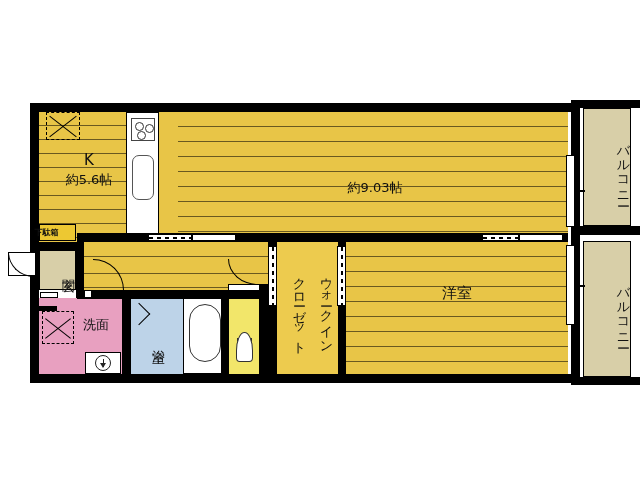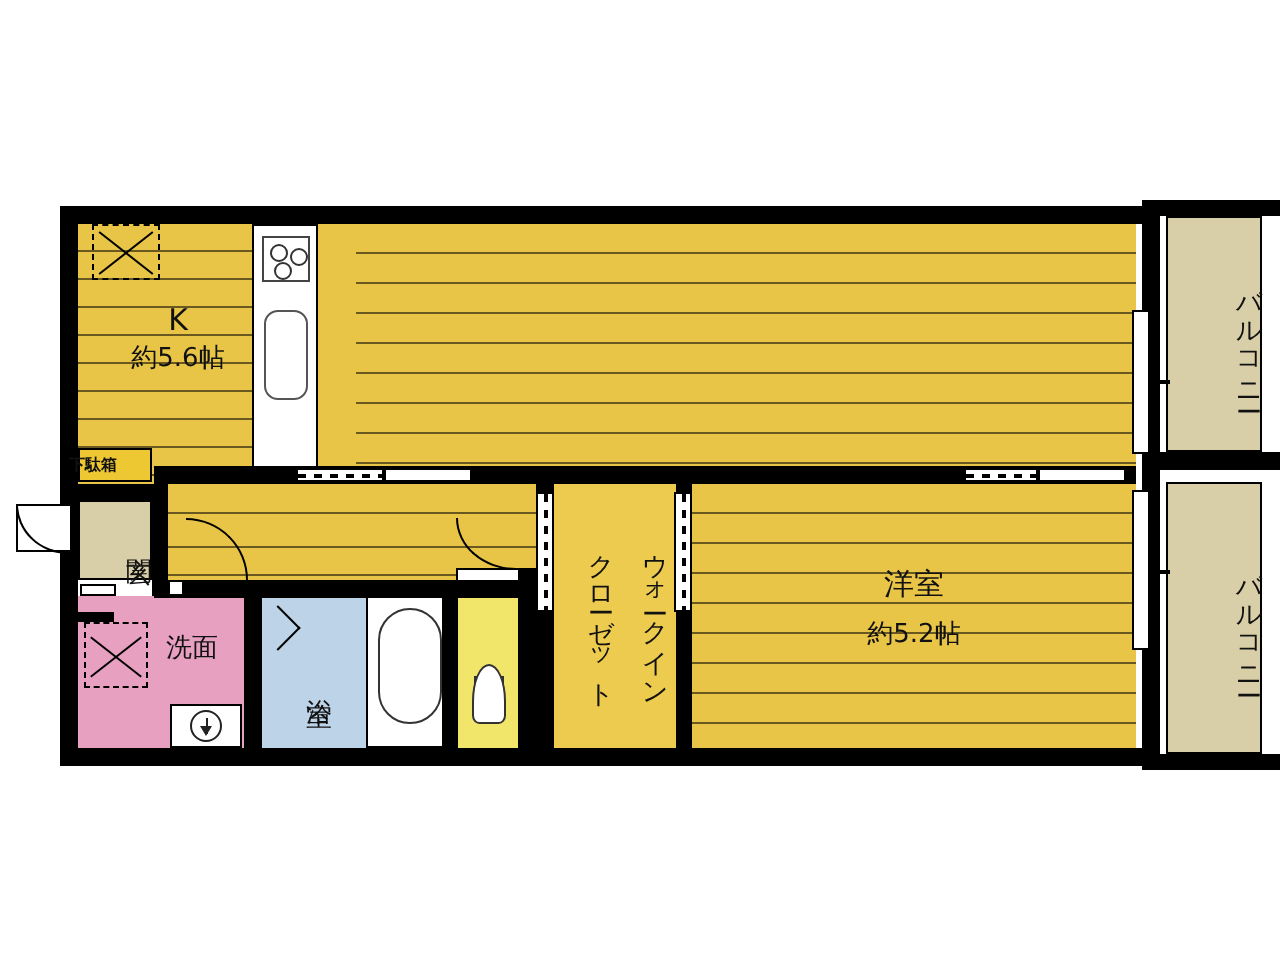--- a/index.html
+++ b/index.html
@@ -216,6 +216,7 @@
 
   <div class="abs floor-yellow planks" style="left:77px; top:242px; width:491px; height:18px;"></div>
 
+  <div class="label label-sm" style="left:305px; top:180px; width:140px;">約9.03帖</div>
 
   <div class="abs floor-yellow planks-short" style="left:77px; top:260px; width:191px; height:30px;"></div>
 

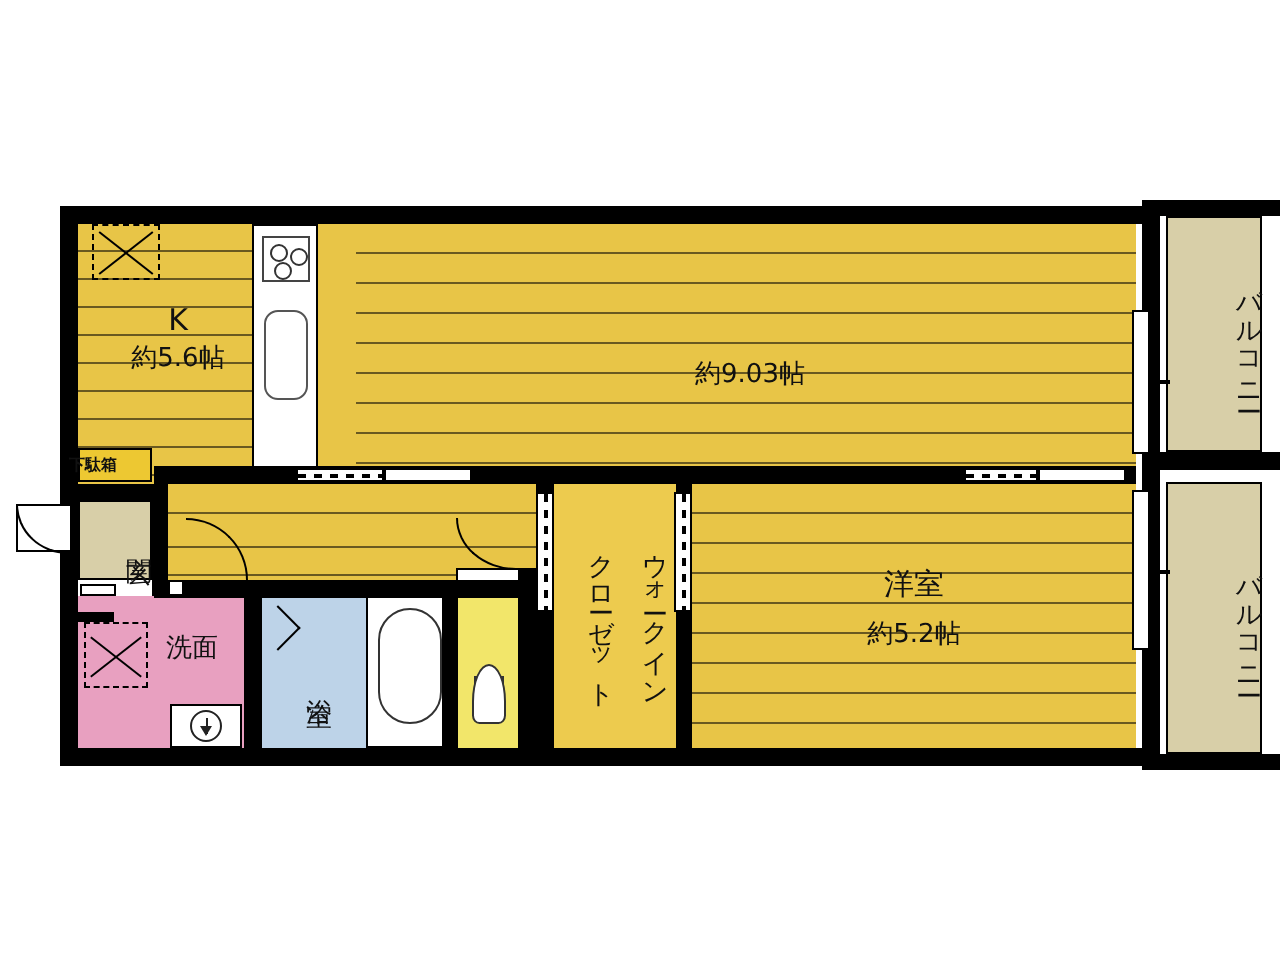--- a/index.html
+++ b/index.html
@@ -279,7 +279,7 @@
   <div class="abs slide-v-dash" style="left:337px; top:246px; width:9px; height:60px;"></div>
 
   <div class="abs floor-yellow planks" style="left:346px; top:242px; width:222px; height:132px;"></div>
-  <div class="label label-room" style="left:407px; top:285px; width:100px;font-family:Liberation Serif, serif;">洋室</div>
+  <div class="label label-room" style="left:407px; top:285px; width:100px;">洋室</div>
   <div class="label label-sm" style="left:402px; top:310px; width:110px;">約5.2帖</div>
 
   <div class="abs slide-dash" style="left:148px; top:234px; width:44px; height:7px;"></div>

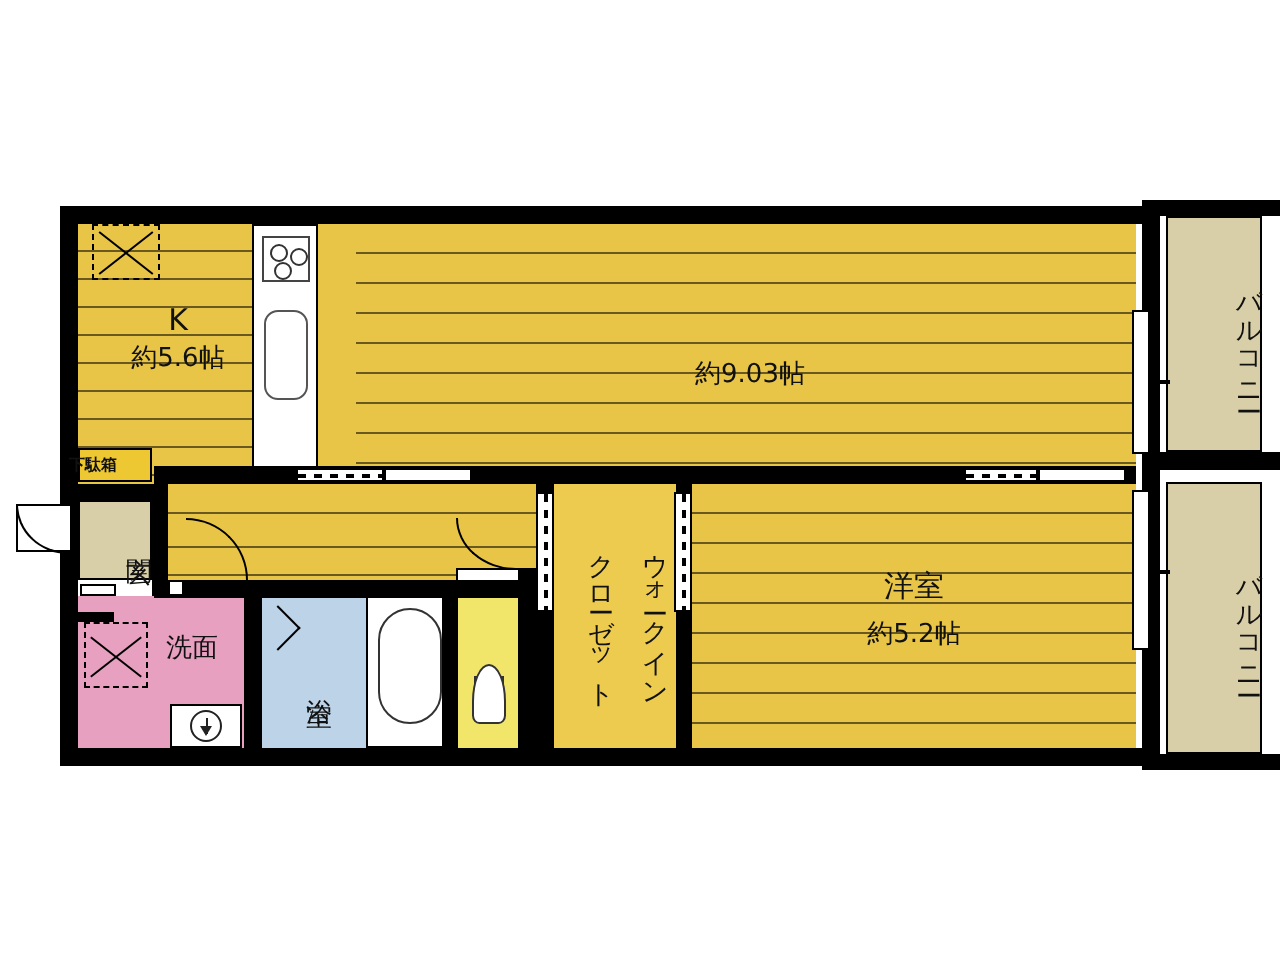--- a/index.html
+++ b/index.html
@@ -280,7 +280,6 @@
 
   <div class="abs floor-yellow planks" style="left:346px; top:242px; width:222px; height:132px;"></div>
   <div class="label label-room" style="left:407px; top:285px; width:100px;">洋室</div>
-  <div class="label label-sm" style="left:402px; top:310px; width:110px;">約5.2帖</div>
 
   <div class="abs slide-dash" style="left:148px; top:234px; width:44px; height:7px;"></div>
   <div class="abs slide" style="left:192px; top:234px; width:44px; height:7px;"></div>

